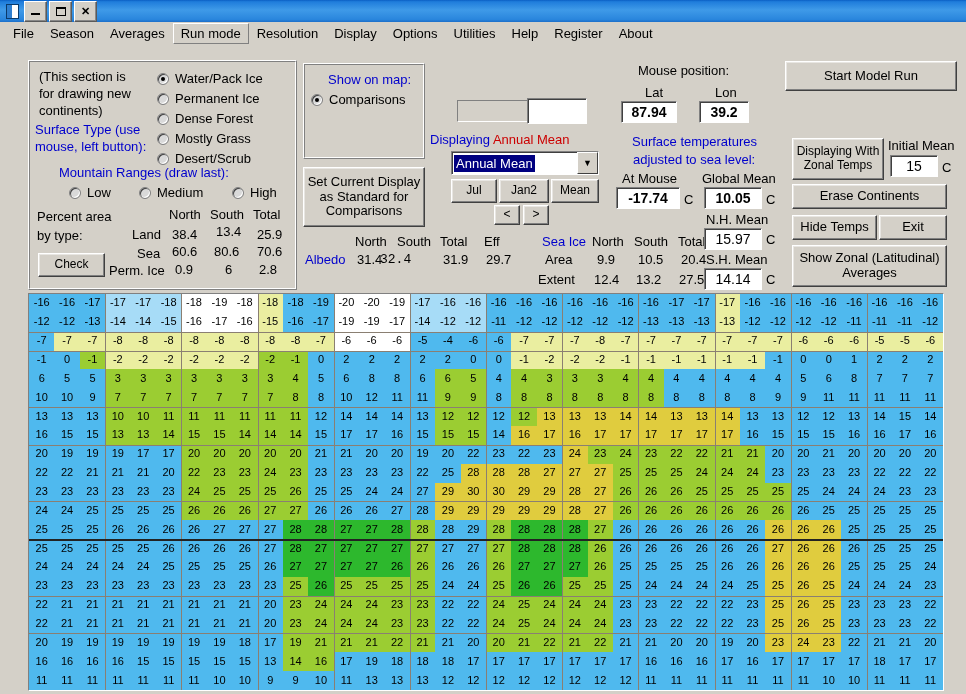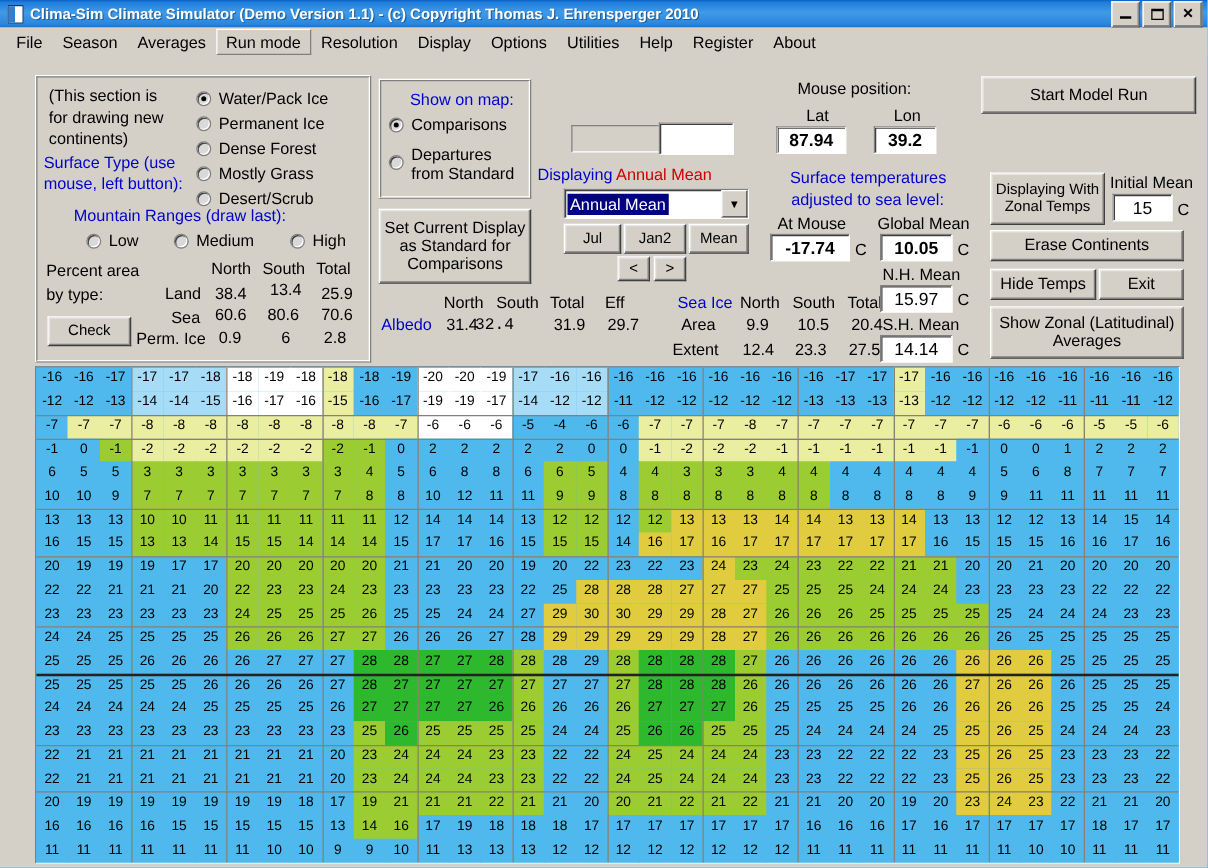--- a/index.html
+++ b/index.html
@@ -127,7 +127,6 @@
   <span class="tb-icon">
       <span class="sheet"></span>
     </span>
-  <span class="tb-title">Clima-Sim Climate Simulator (Demo Version 1.1)   -   (c) Copyright Thomas J. Ehrensperger 2010</span>
   <span class="wbtns">
     <span class="wbtn">
         <i class="gl-min"></i>

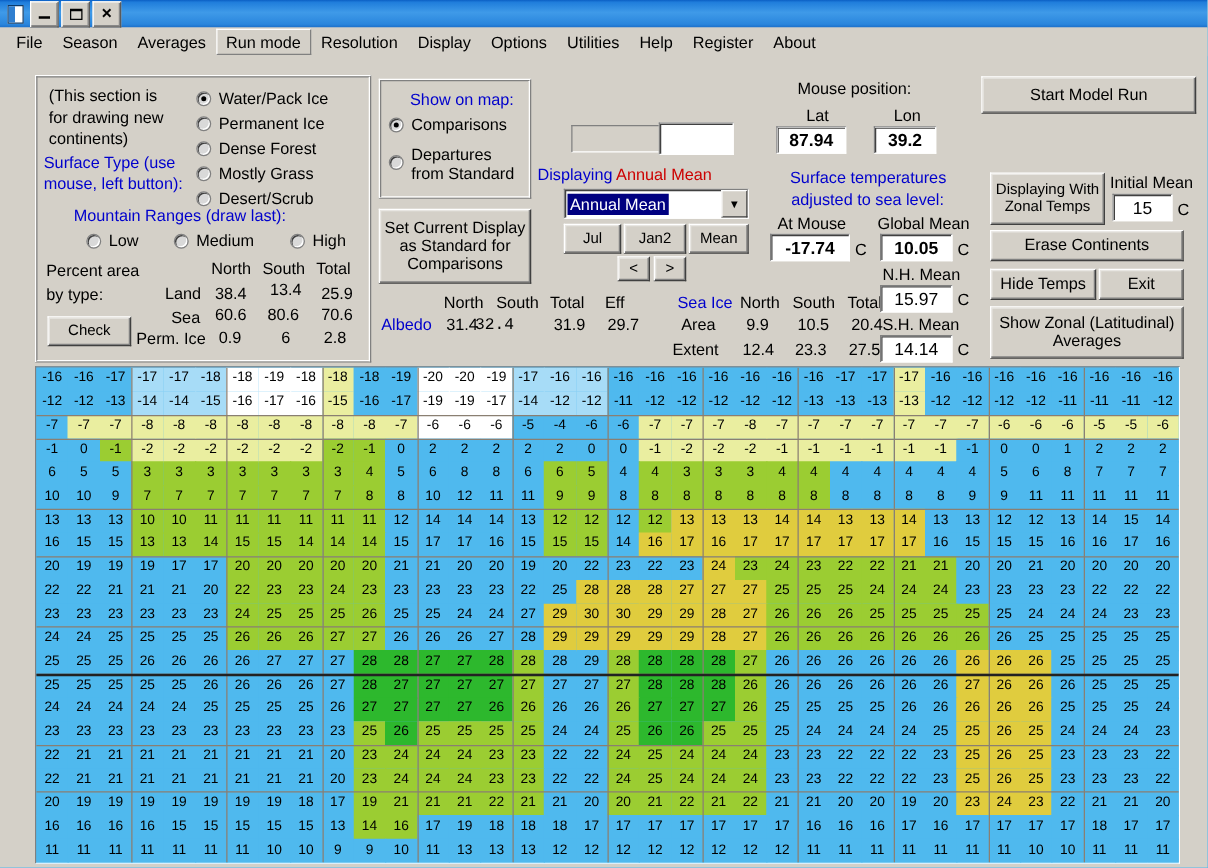--- a/index.html
+++ b/index.html
@@ -226,13 +226,6 @@
   <div class="abs rrow" style="left:7px;top:28px;">
     <span class="radio on"></span>
     <span>Comparisons</span>
-  </div>
-  <div class="abs rrow" style="left:7px;top:52px;align-items:flex-start;">
-    <span class="radio" style="margin-top:8px;"></span>
-    <span style="display:block;line-height:15px;">
-      <span style="display:block;">Departures</span>
-      <span style="display:block;">from Standard</span>
-    </span>
   </div>
 </div>
 

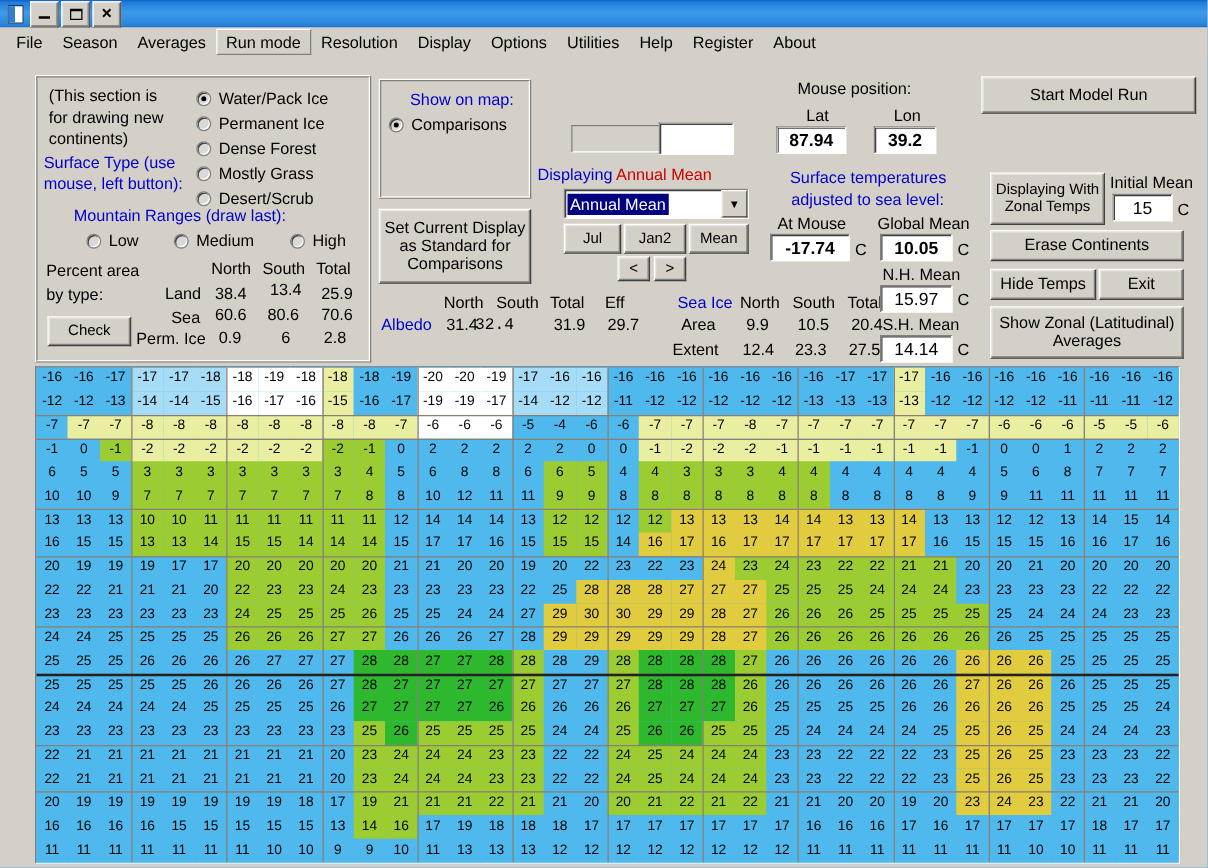--- a/index.html
+++ b/index.html
@@ -274,7 +274,7 @@
 <div class="abs num" style="left:681px;top:252px;">20.4</div>
 <div class="abs lbl" style="left:538px;top:272px;">Extent</div>
 <div class="abs num" style="left:594px;top:272px;">12.4</div>
-<div class="abs num" style="left:636px;top:272px;">23.3</div>
+<div class="abs num" style="left:636px;top:272px;">13.2</div>
 <div class="abs num" style="left:679px;top:272px;">27.5</div>
 
 <div class="abs lbl" style="left:638px;top:63px;">Mouse position:</div>

